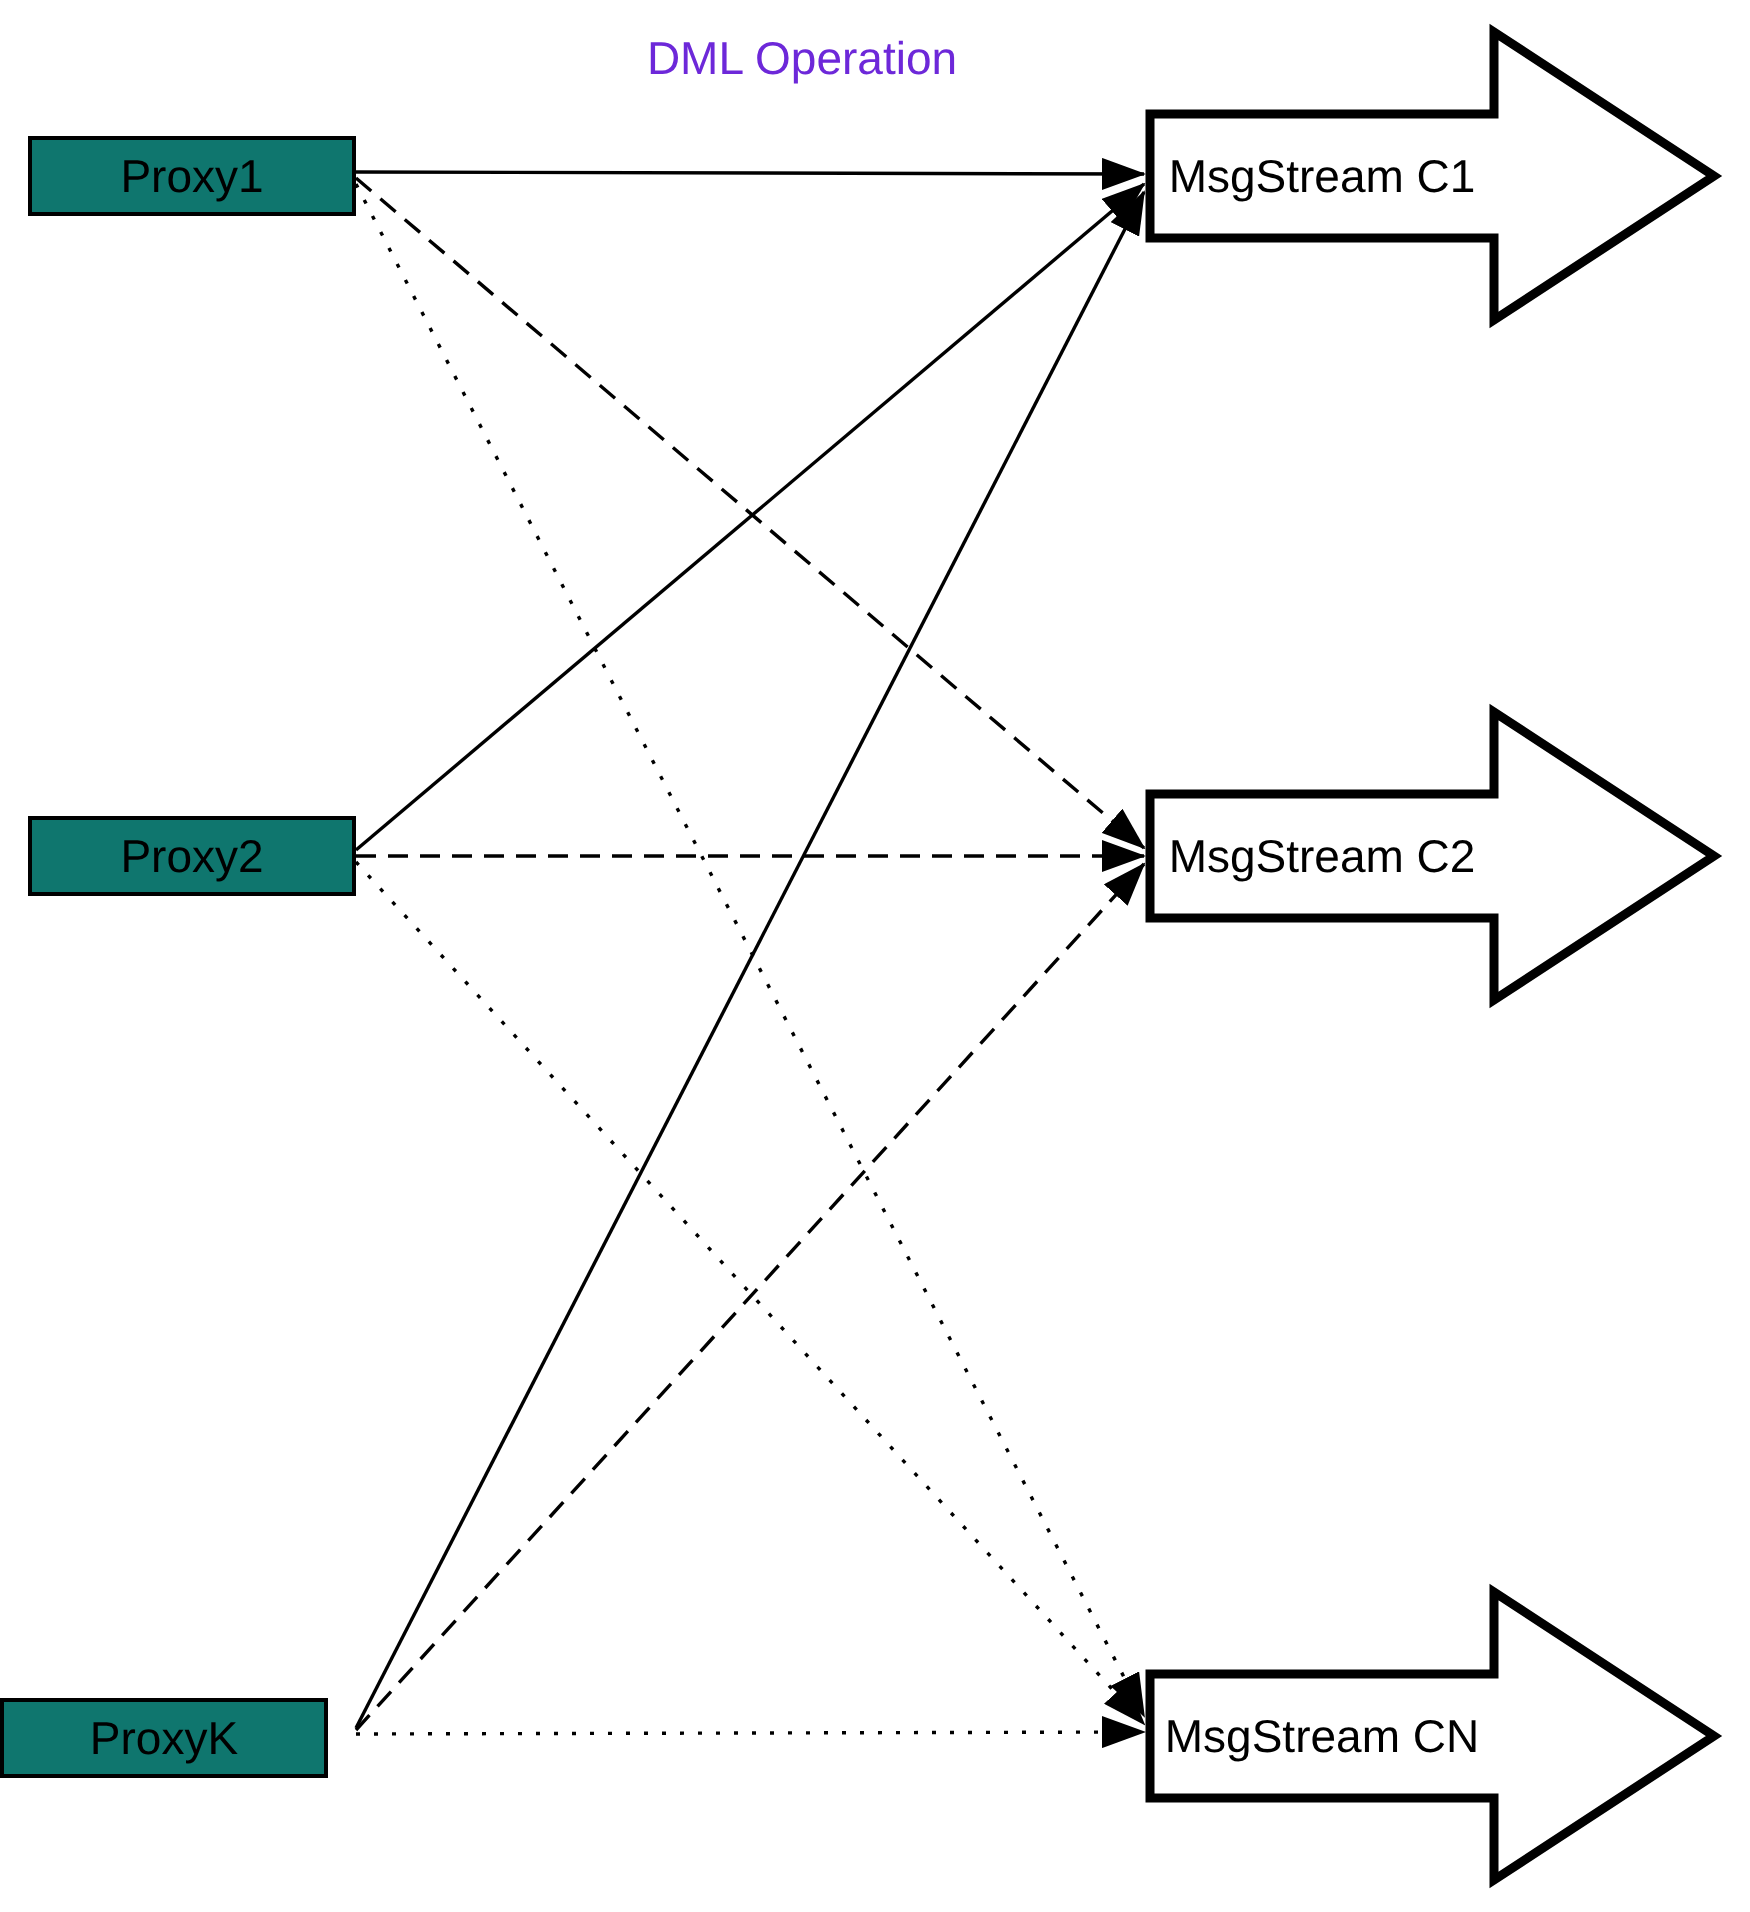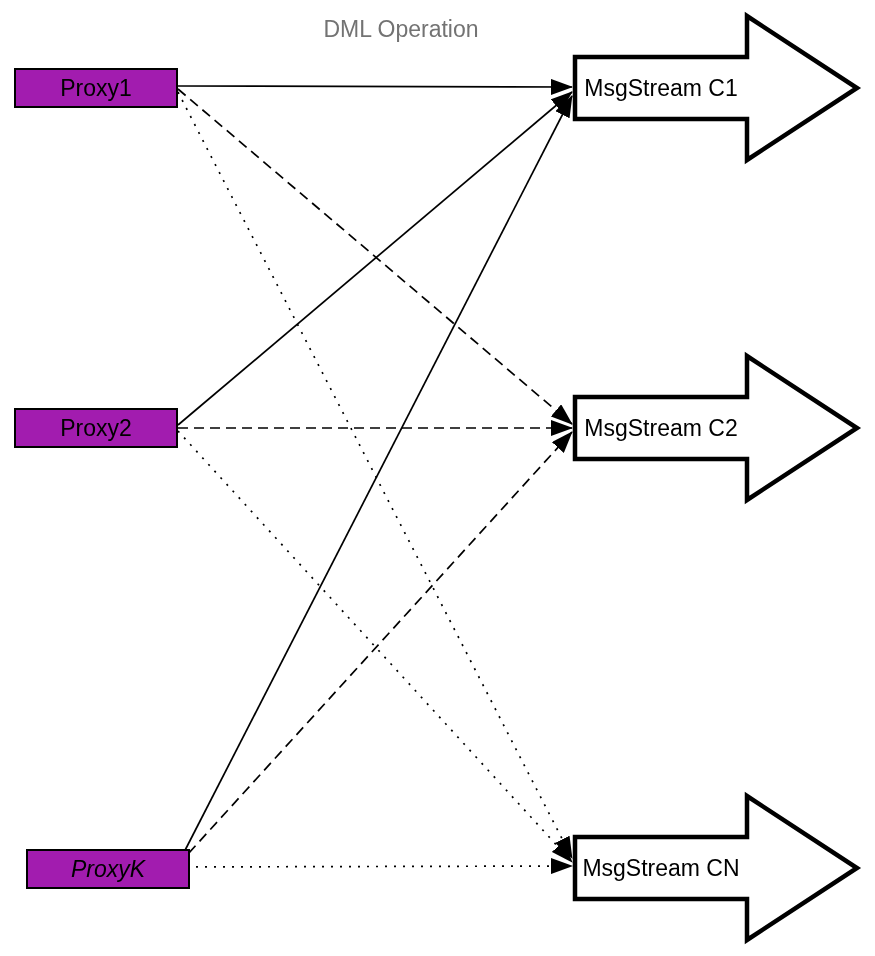--- a/index.html
+++ b/index.html
@@ -59,7 +59,7 @@
     text-align: center;
     font-size: 23px;
     line-height: 24px;
-    color: #737373;
+    color: #6d28d9;
   }
   #diagram-title span { display: block; }
 </style>

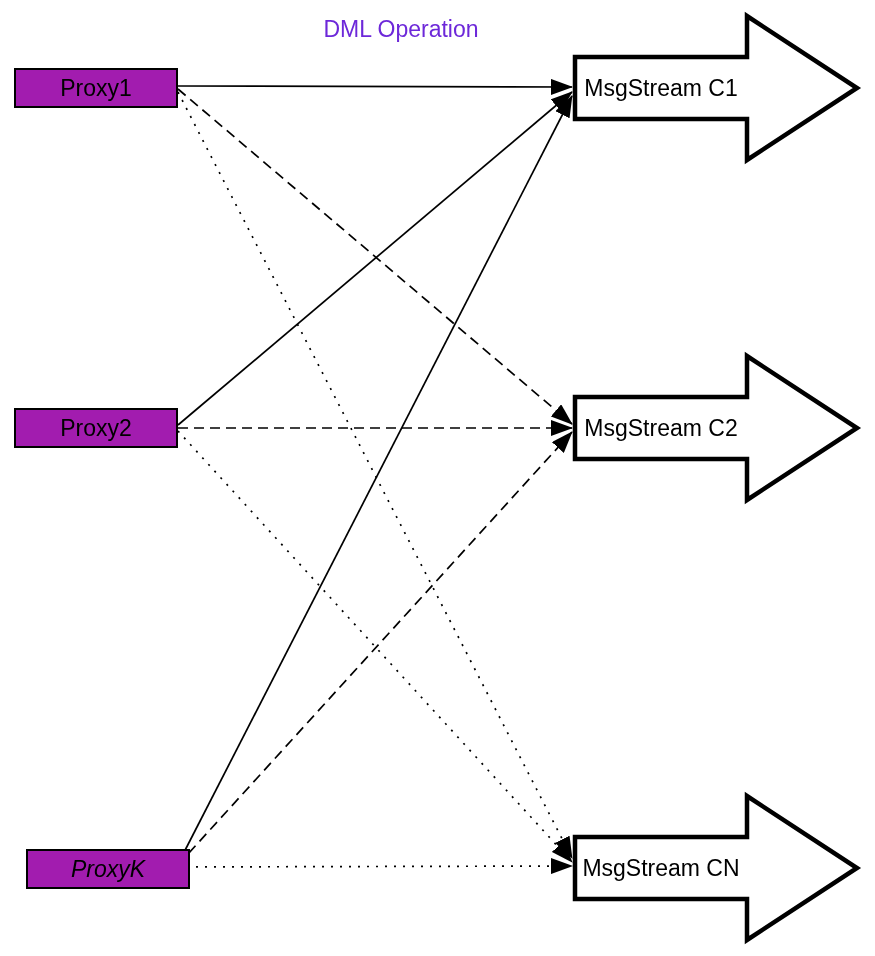--- a/index.html
+++ b/index.html
@@ -44,7 +44,7 @@
     height: 40px;
     box-sizing: border-box;
     border: 2.5px solid #000000;
-    background: #a21caf;
+    background: #0f766e;
     display: flex;
     align-items: center;
     justify-content: center;

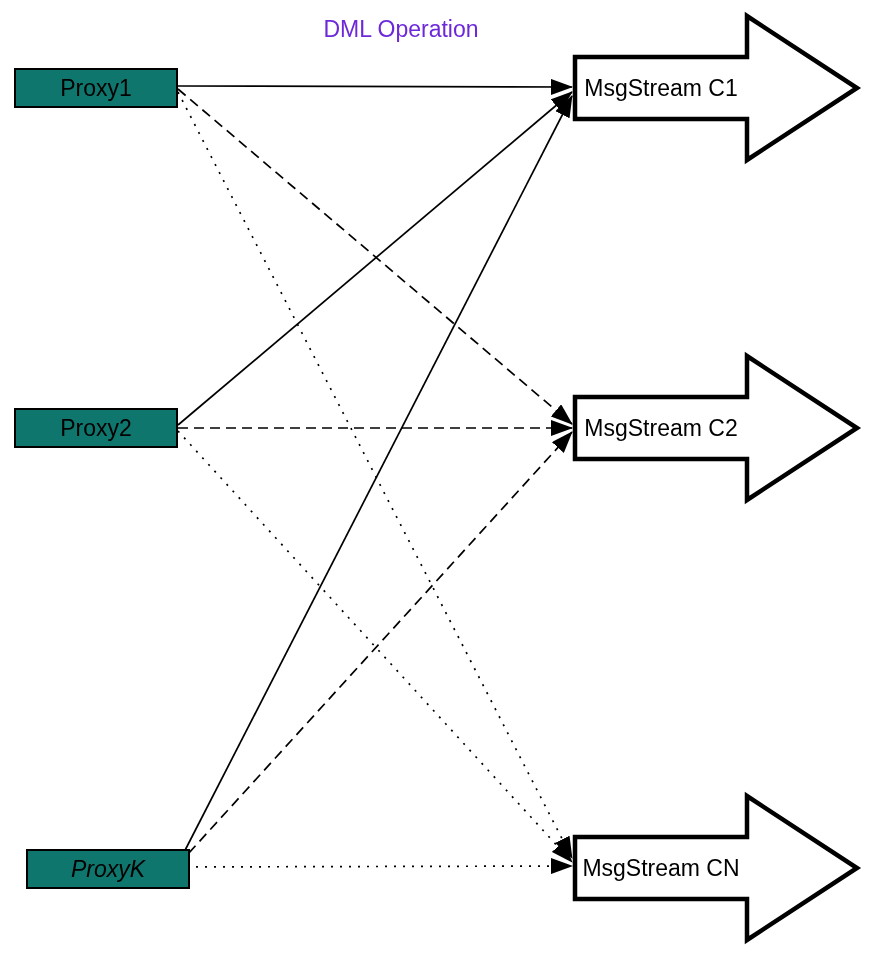--- a/index.html
+++ b/index.html
@@ -106,7 +106,7 @@
       <div class="proxy-box" style="left: 14px; top: 408px;">
         <span>Proxy2</span>
       </div>
-      <div class="proxy-box" style="left: 26px; top: 849px; font-style: italic;">
+      <div class="proxy-box" style="left: 0; top: 849px;">
         <span>ProxyK</span>
       </div>
     </div>

